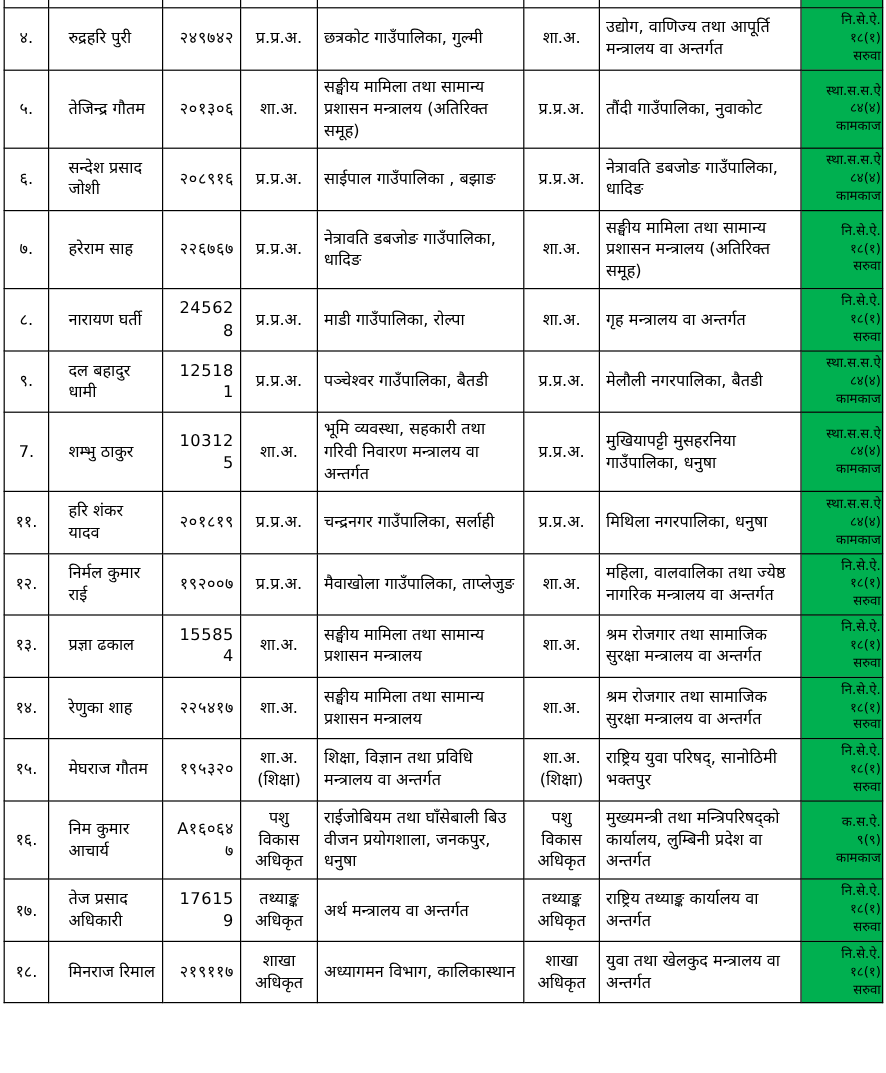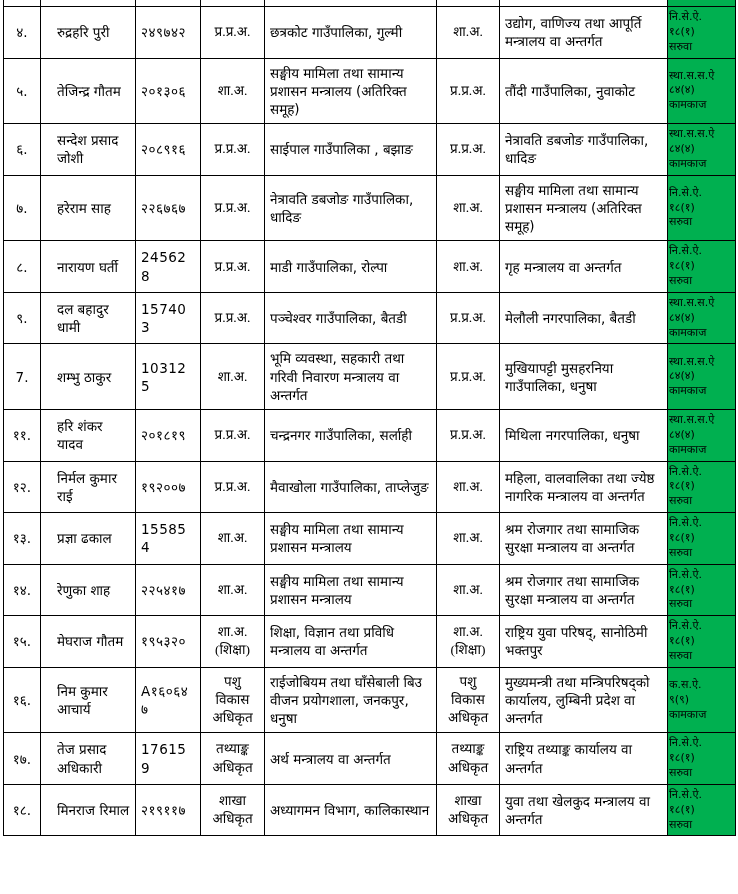--- a/index.html
+++ b/index.html
@@ -53,7 +53,7 @@
   .c-pos    { text-align: center; font-family: Liberation Serif, serif; }
   .c-office { text-align: left; }
   .c-remark {
-    text-align: left;
+    text-align: right;
     background: var(--remark-bg, #00B050);
     font-size: 11px;
     line-height: 1.35;

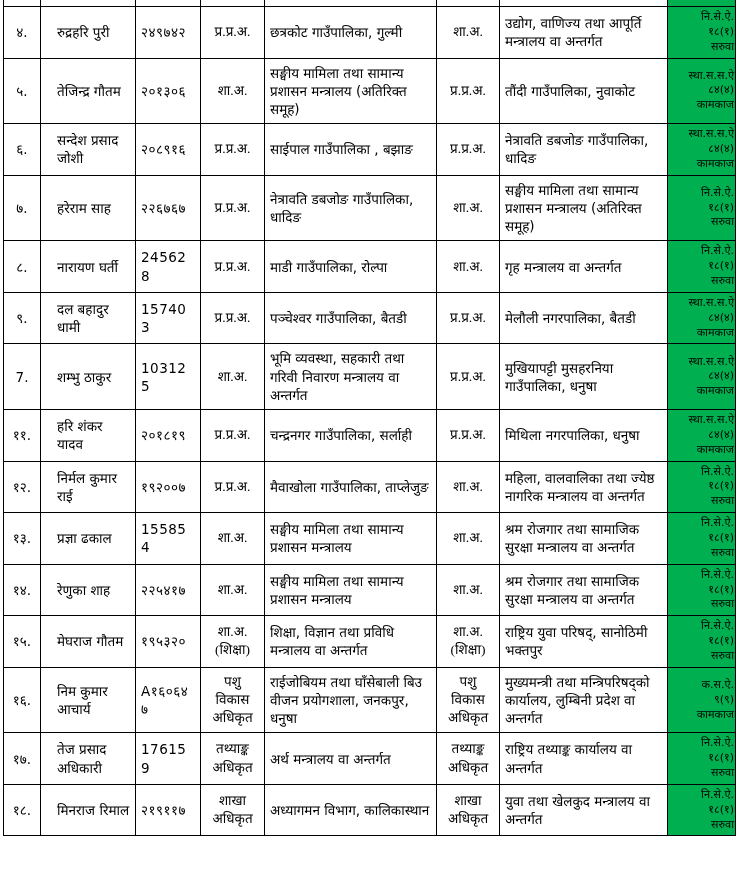--- a/index.html
+++ b/index.html
@@ -49,7 +49,7 @@
   }
   .c-sn     { text-align: center; }
   .c-name   { text-align: left; padding-left: 16px; }
-  .c-num    { text-align: left; letter-spacing: 0.5px; }
+  .c-num    { text-align: right; letter-spacing: 0.5px; }
   .c-pos    { text-align: center; font-family: Liberation Serif, serif; }
   .c-office { text-align: left; }
   .c-remark {

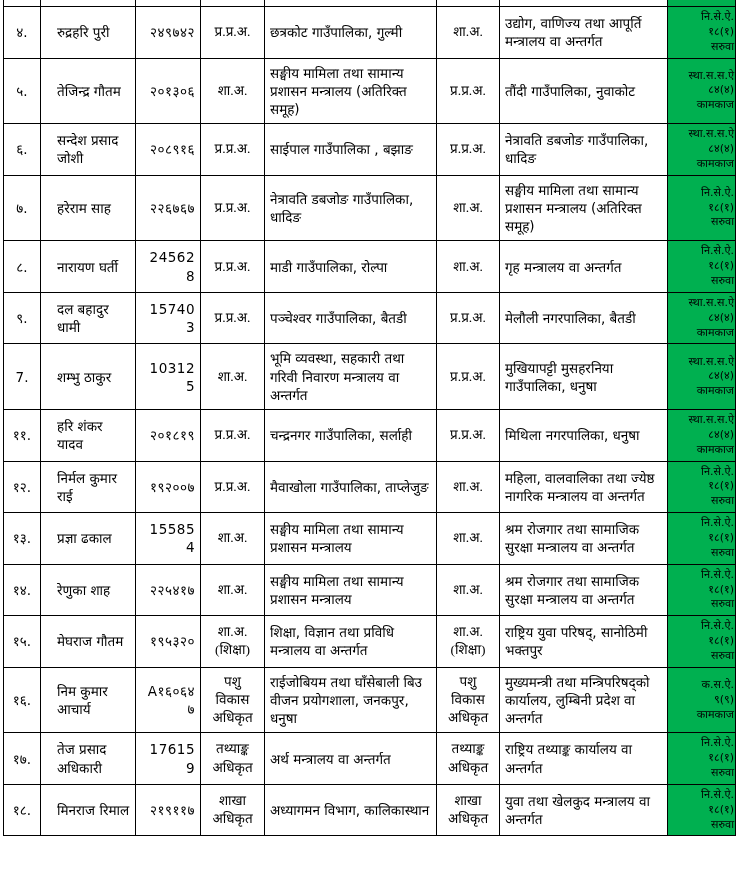--- a/index.html
+++ b/index.html
@@ -50,7 +50,7 @@
   .c-sn     { text-align: center; }
   .c-name   { text-align: left; padding-left: 16px; }
   .c-num    { text-align: right; letter-spacing: 0.5px; }
-  .c-pos    { text-align: center; font-family: Liberation Serif, serif; }
+  .c-pos    { text-align: center; }
   .c-office { text-align: left; }
   .c-remark {
     text-align: right;

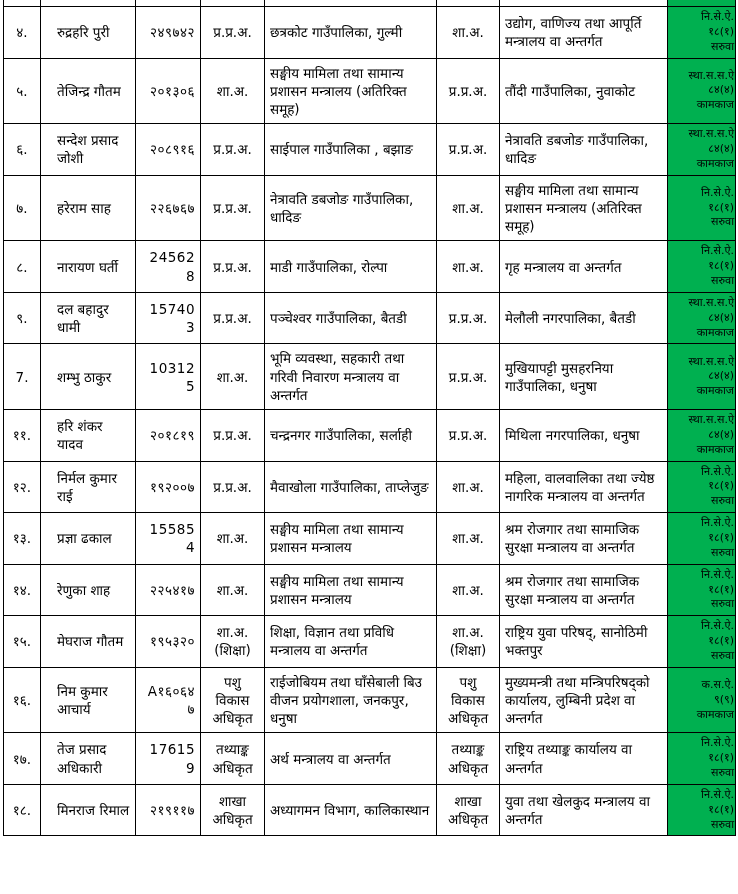--- a/index.html
+++ b/index.html
@@ -149,7 +149,7 @@
         <tr>
     <td class="c-sn">९.</td>
     <td class="c-name">दल बहादुर धामी</td>
-    <td class="c-num">157403</td>
+    <td class="c-num">125181</td>
     <td class="c-pos">प्र.प्र.अ.</td>
     <td class="c-office">पञ्चेश्वर गाउँपालिका, बैतडी</td>
     <td class="c-pos">प्र.प्र.अ.</td>

